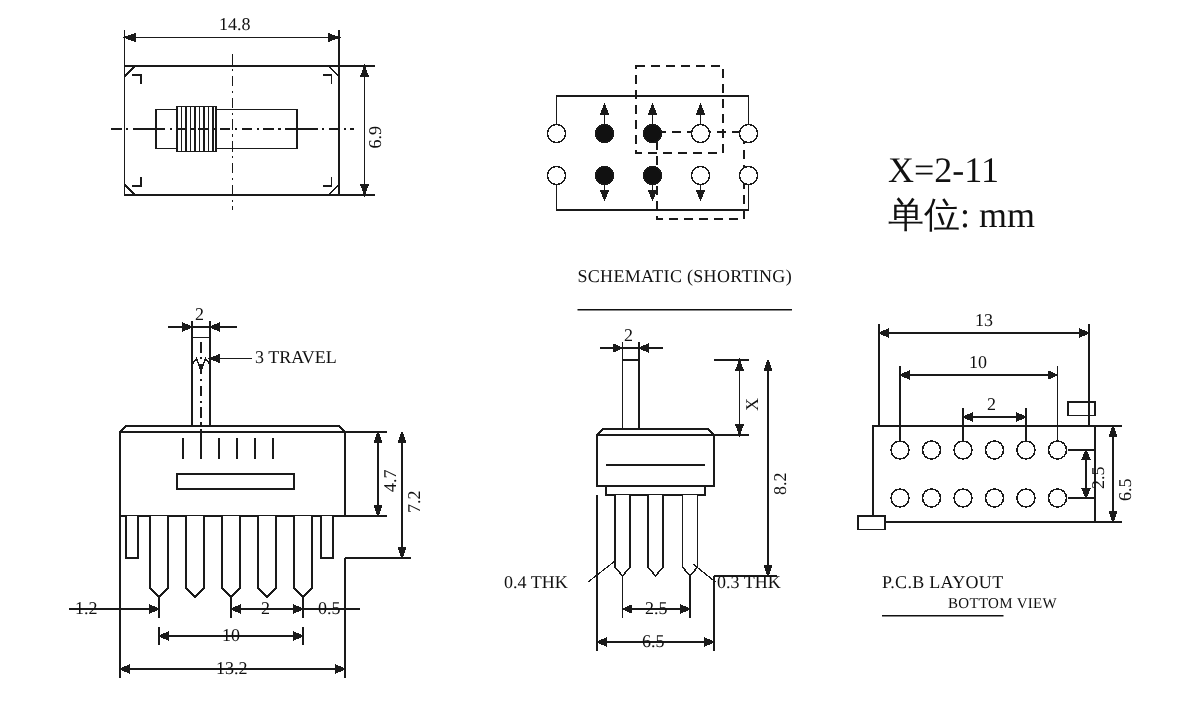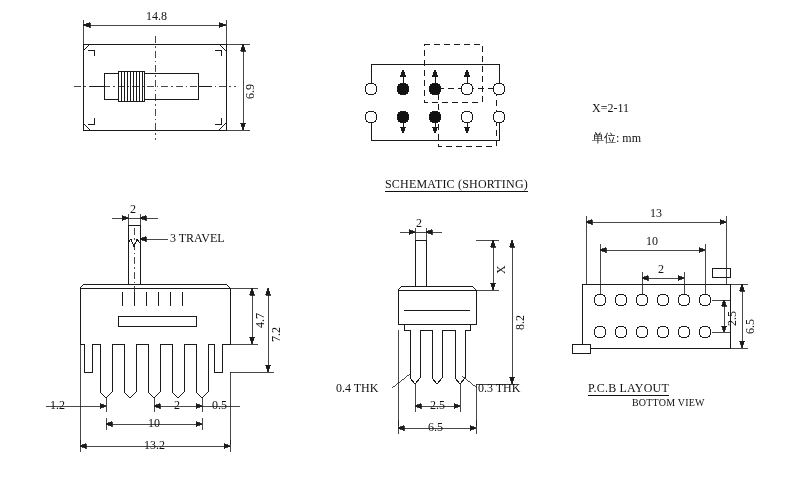--- a/index.html
+++ b/index.html
@@ -25,7 +25,7 @@
     line-height: 1;
   }
   .t-title { font-size: 19px; letter-spacing: 0.3px; }
-  .t-sub { font-size: 12px; }
+  .t-sub { font-size: 24px; }
   .t-dim { font-size: 12px; }
   .t-cap { font-size: 10px; letter-spacing: 0.2px; margin-left: 44px; }
   .t-cap-u { font-size: 12px; letter-spacing: 0.2px; border-bottom: 1px solid #111; padding-bottom: 1px; }

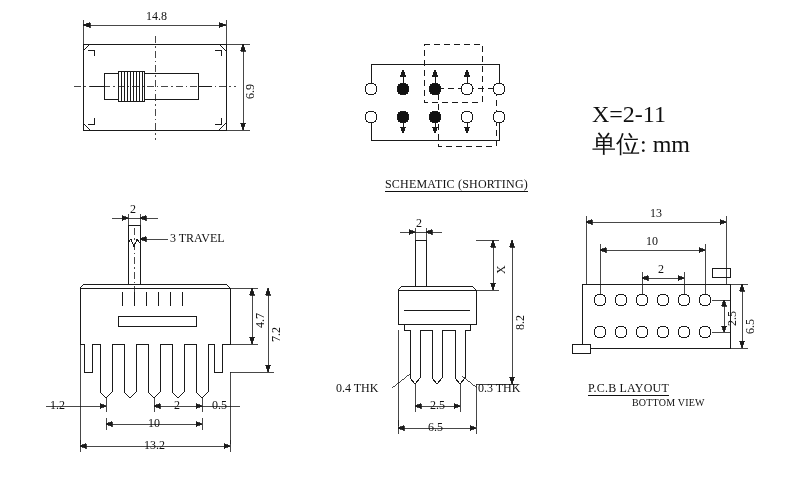--- a/index.html
+++ b/index.html
@@ -28,7 +28,7 @@
   .t-sub { font-size: 24px; }
   .t-dim { font-size: 12px; }
   .t-cap { font-size: 10px; letter-spacing: 0.2px; margin-left: 44px; }
-  .t-cap-u { font-size: 12px; letter-spacing: 0.2px; border-bottom: 1px solid #111; padding-bottom: 1px; }
+  .t-cap-u { font-size: 12px; letter-spacing: 0.2px; border-bottom: 1px solid #111; padding-bottom: 16px; }
   .t-rot {
     transform: rotate(-90deg);
     transform-origin: left top;

